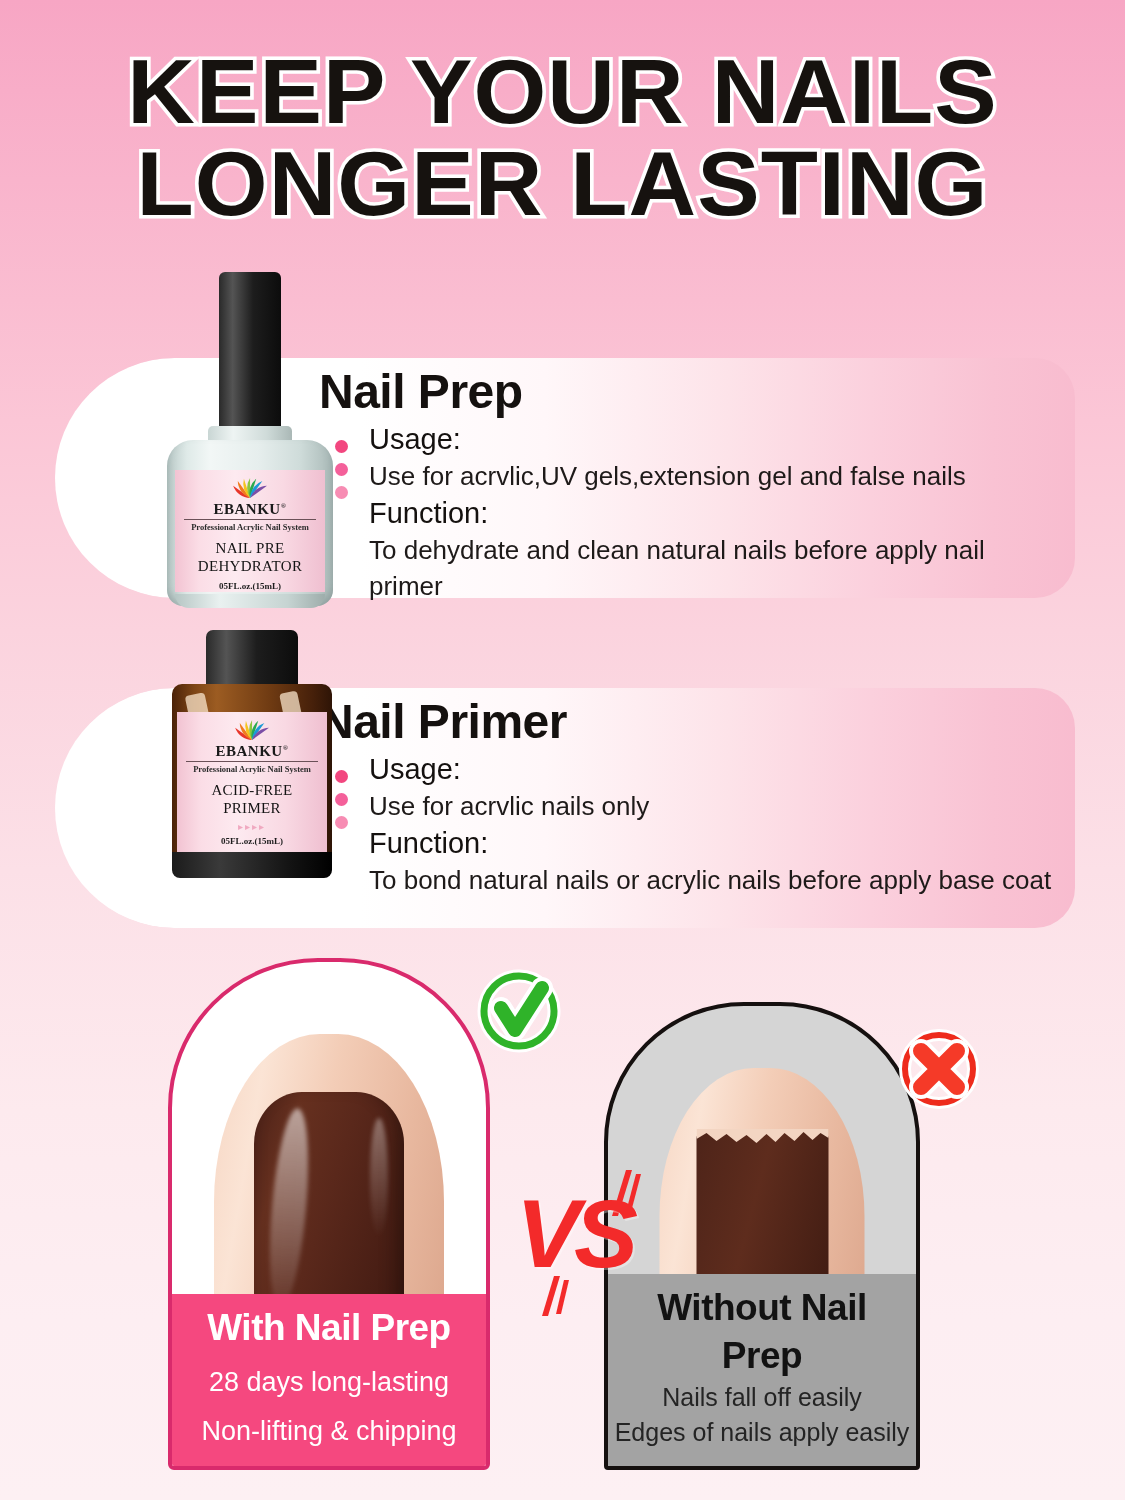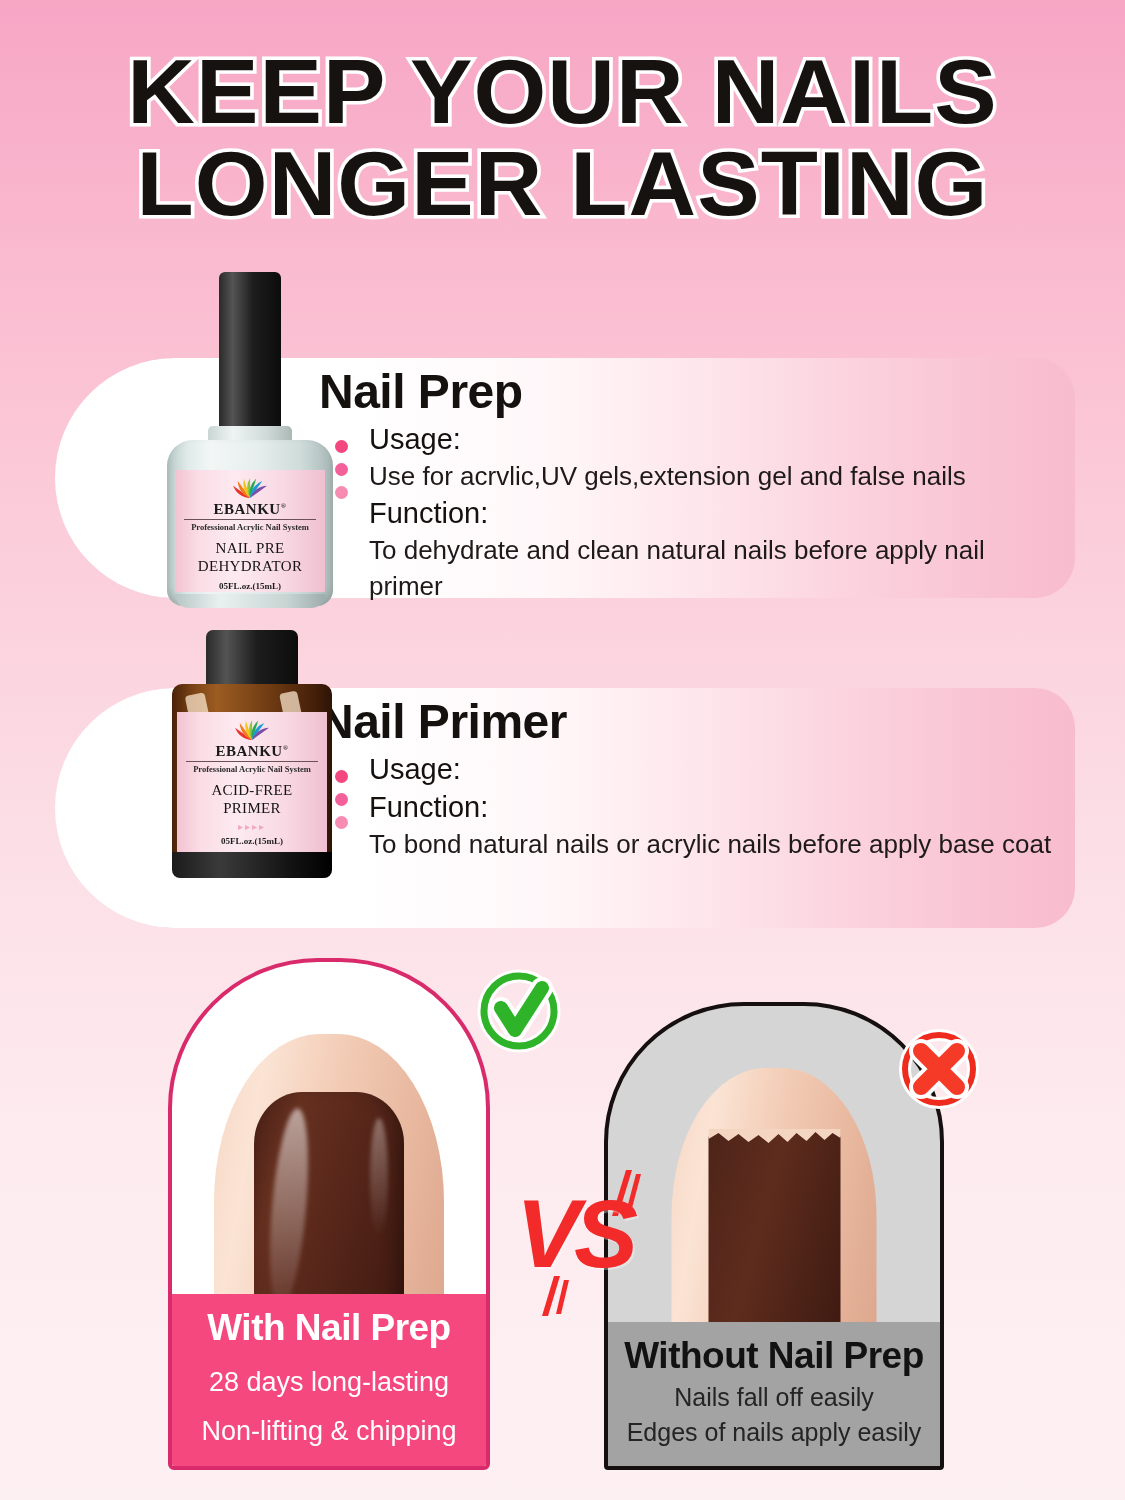--- a/index.html
+++ b/index.html
@@ -484,6 +484,7 @@
       </div>
       <div class="detail-block">
         <div class="lbl">Usage:</div>
+        <div class="val">Use for acrvlic nails only</div>
         <div class="lbl">Function:</div>
         <div class="val">To bond natural nails or acrylic nails before apply base coat</div>
       </div>

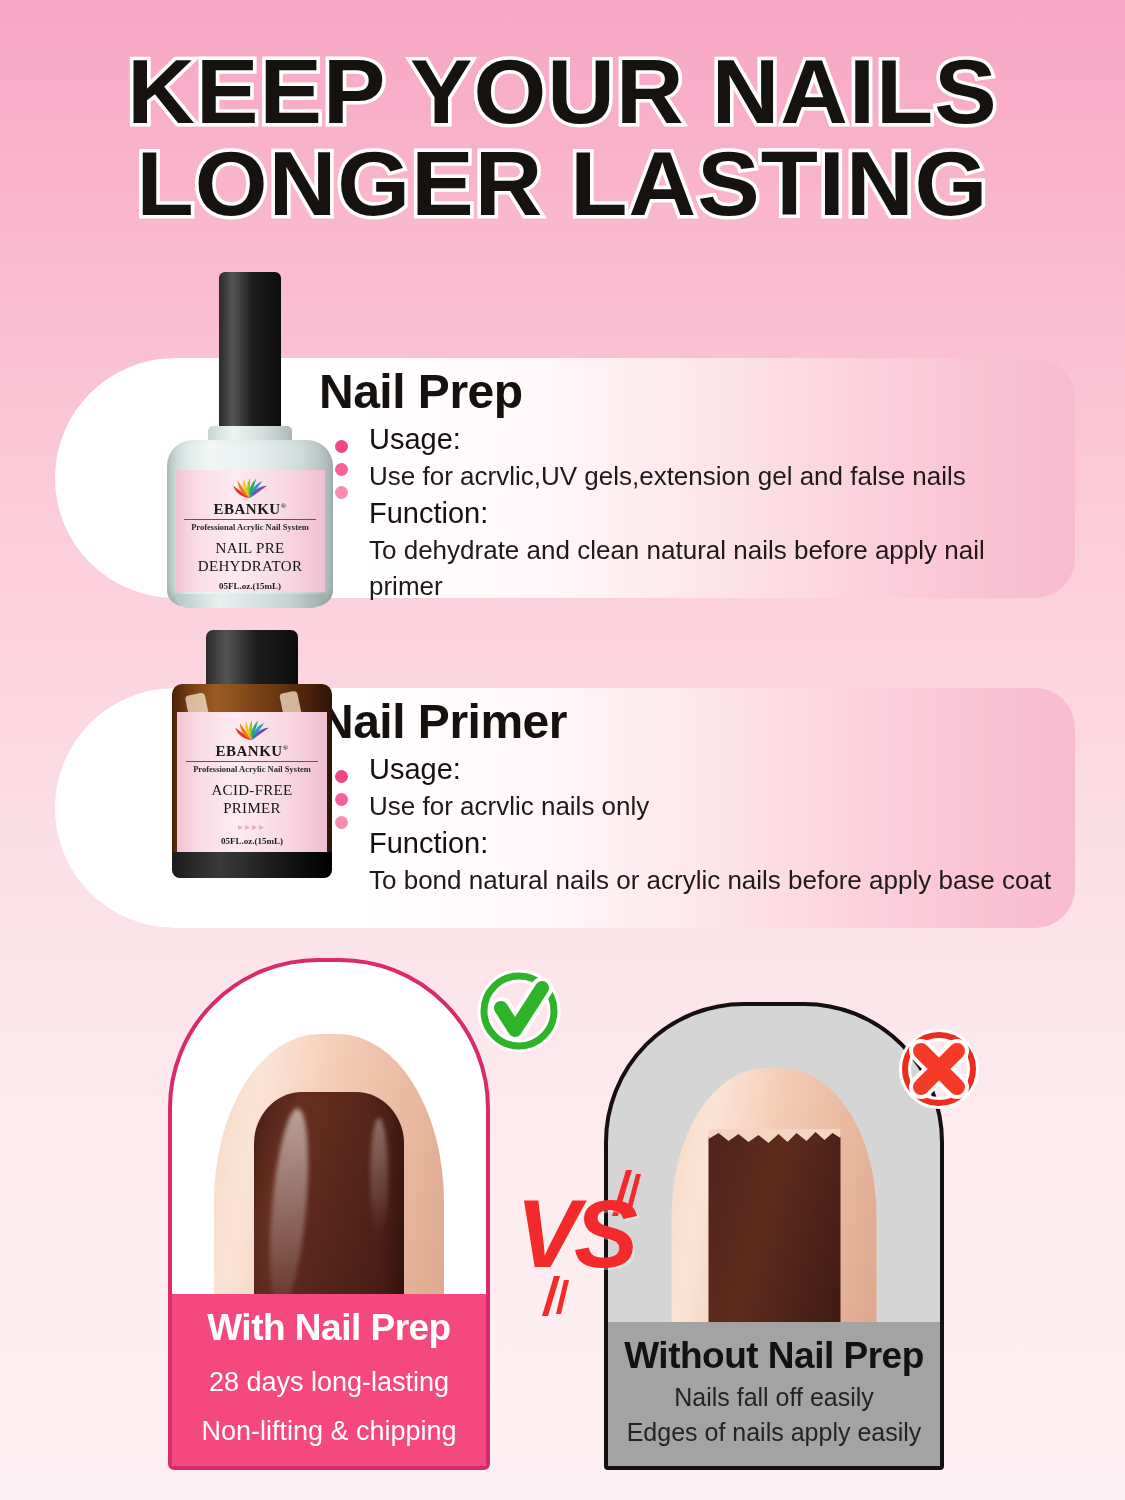--- a/index.html
+++ b/index.html
@@ -269,7 +269,7 @@
   }
   #panel-without {
     left: 604px; top: 1002px;
-    width: 340px; height: 468px;
+    width: 316px; height: 468px;
     border: 4px solid #15100f;
     border-radius: 140px 140px 4px 4px;
     background: #d5d5d5;

